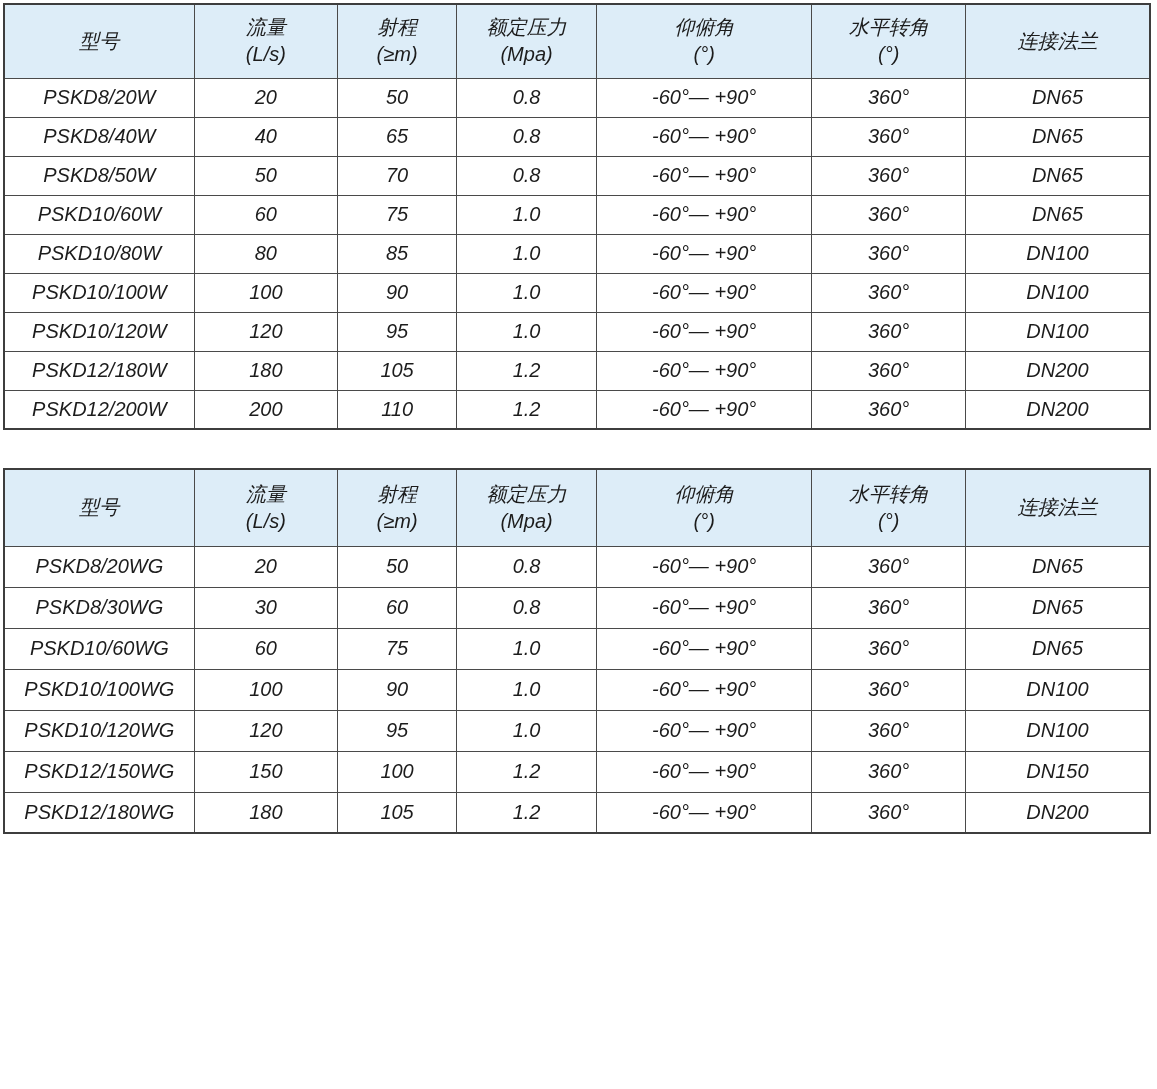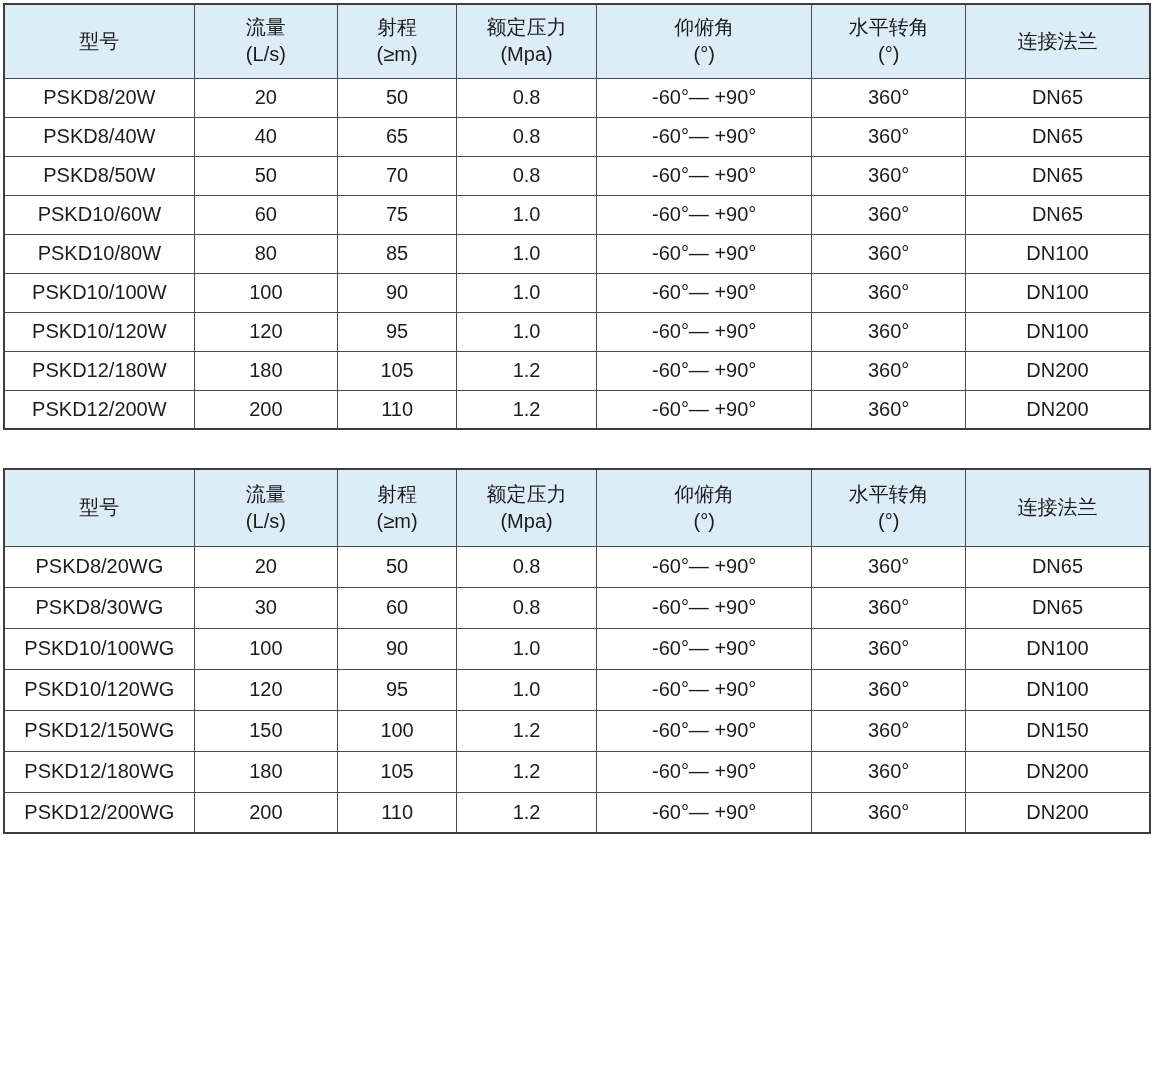--- a/index.html
+++ b/index.html
@@ -10,7 +10,7 @@
     color: #1c1c1c;
   }
   body { height: 1089px; overflow: hidden; }
-  .page { padding: 3px 8px 0 3px; }
+  .page { padding: 3px 8px 0 3px; font-style: italic; }
 
   table.spec-table {
     width: 1148px;

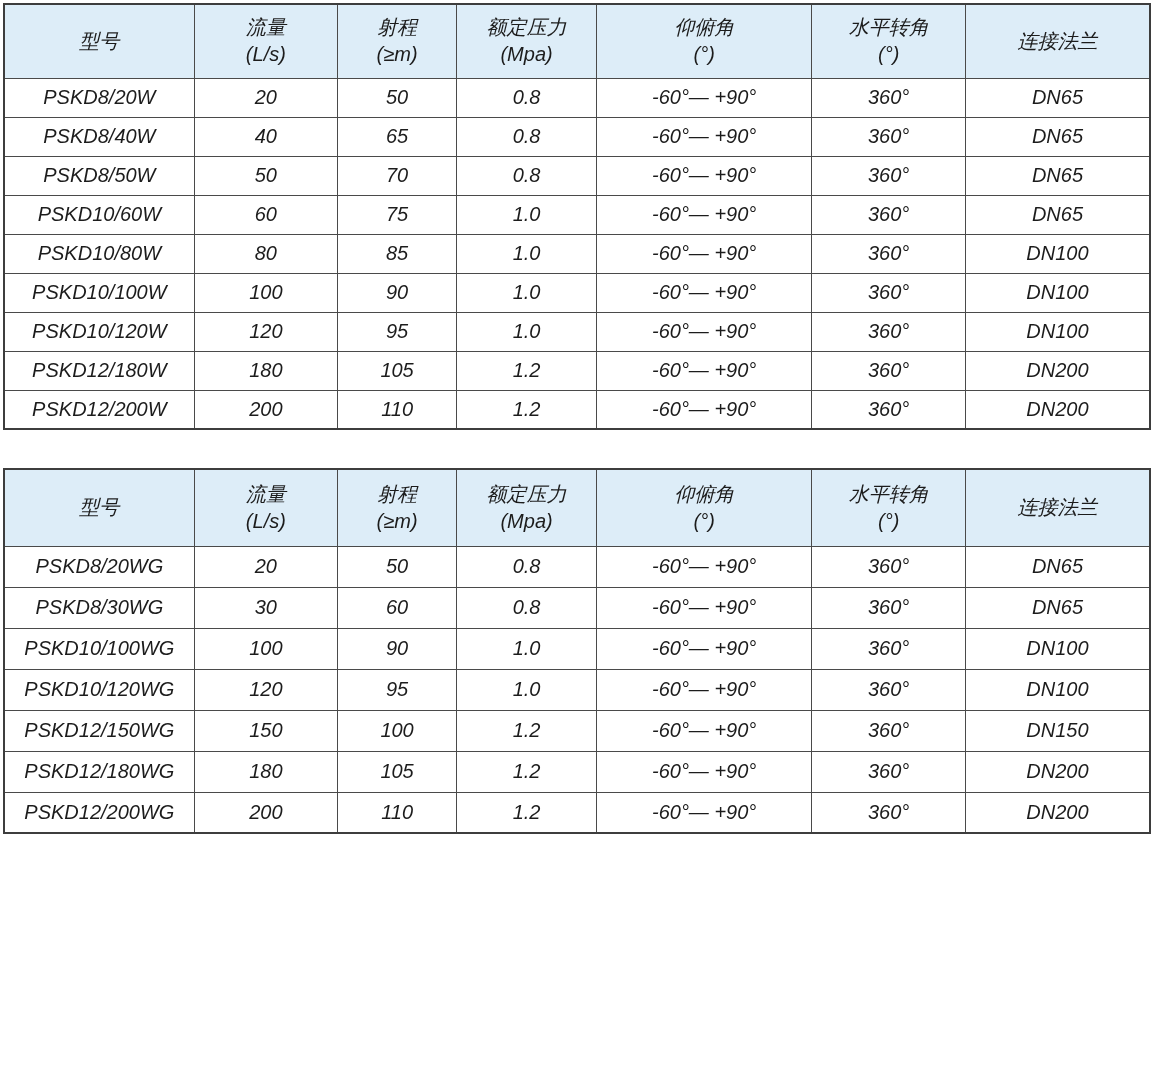--- a/index.html
+++ b/index.html
@@ -235,6 +235,15 @@
           <td>DN65</td>
         </tr>
         <tr>
+          <td>PSKD10/60WG</td>
+          <td>60</td>
+          <td>75</td>
+          <td>1.0</td>
+          <td>-60°— +90°</td>
+          <td>360°</td>
+          <td>DN65</td>
+        </tr>
+        <tr>
           <td>PSKD10/100WG</td>
           <td>100</td>
           <td>90</td>

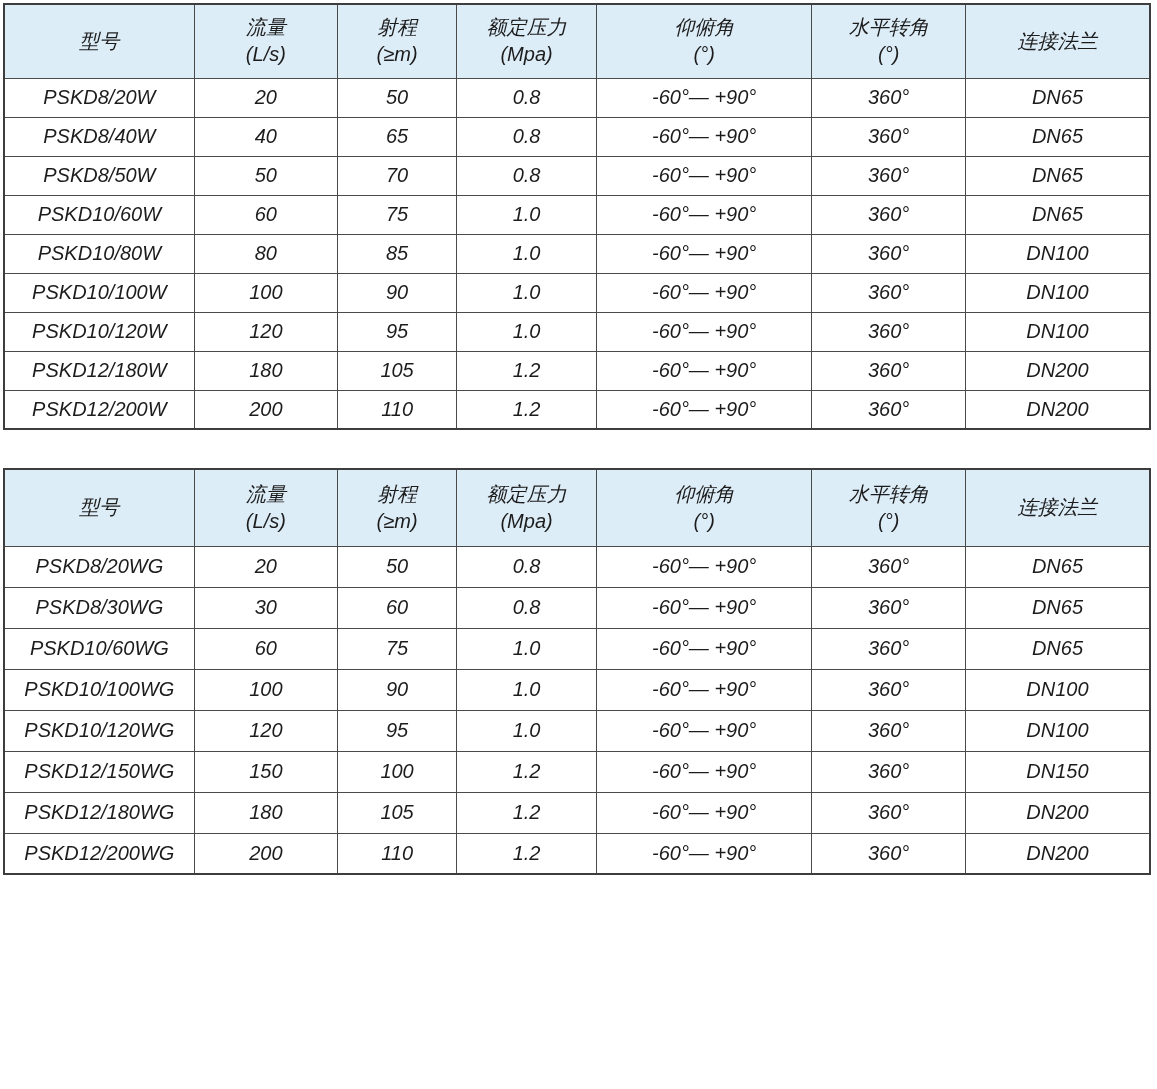--- a/index.html
+++ b/index.html
@@ -279,15 +279,6 @@
           <td>360°</td>
           <td>DN200</td>
         </tr>
-        <tr>
-          <td>PSKD12/200WG</td>
-          <td>200</td>
-          <td>110</td>
-          <td>1.2</td>
-          <td>-60°— +90°</td>
-          <td>360°</td>
-          <td>DN200</td>
-        </tr>
       </tbody>
     </table>
 </div>

